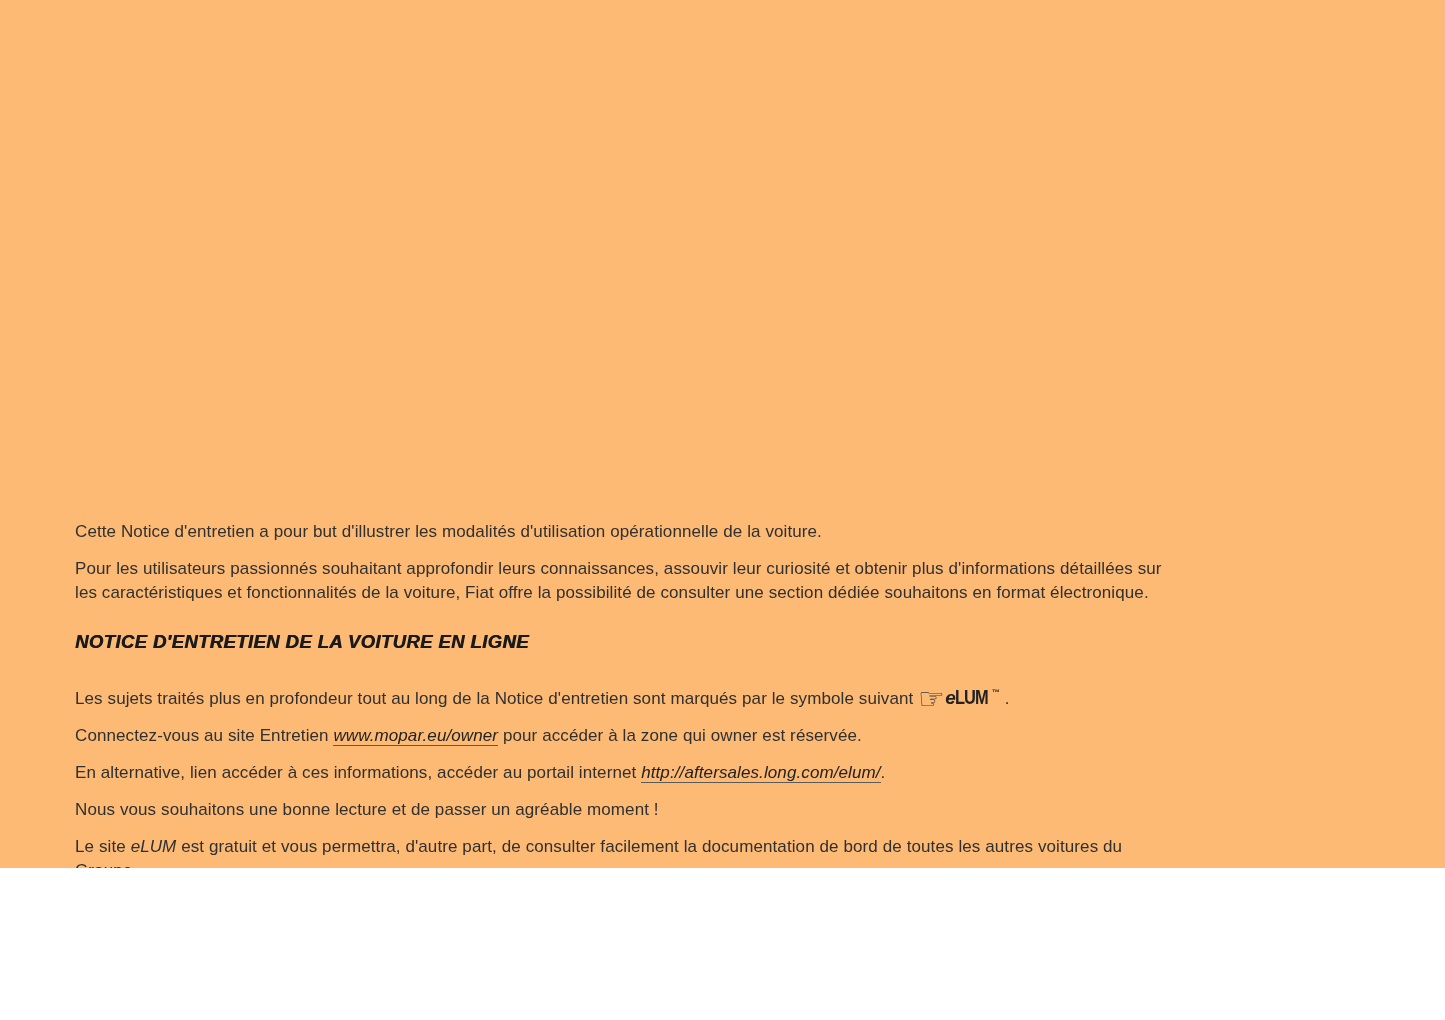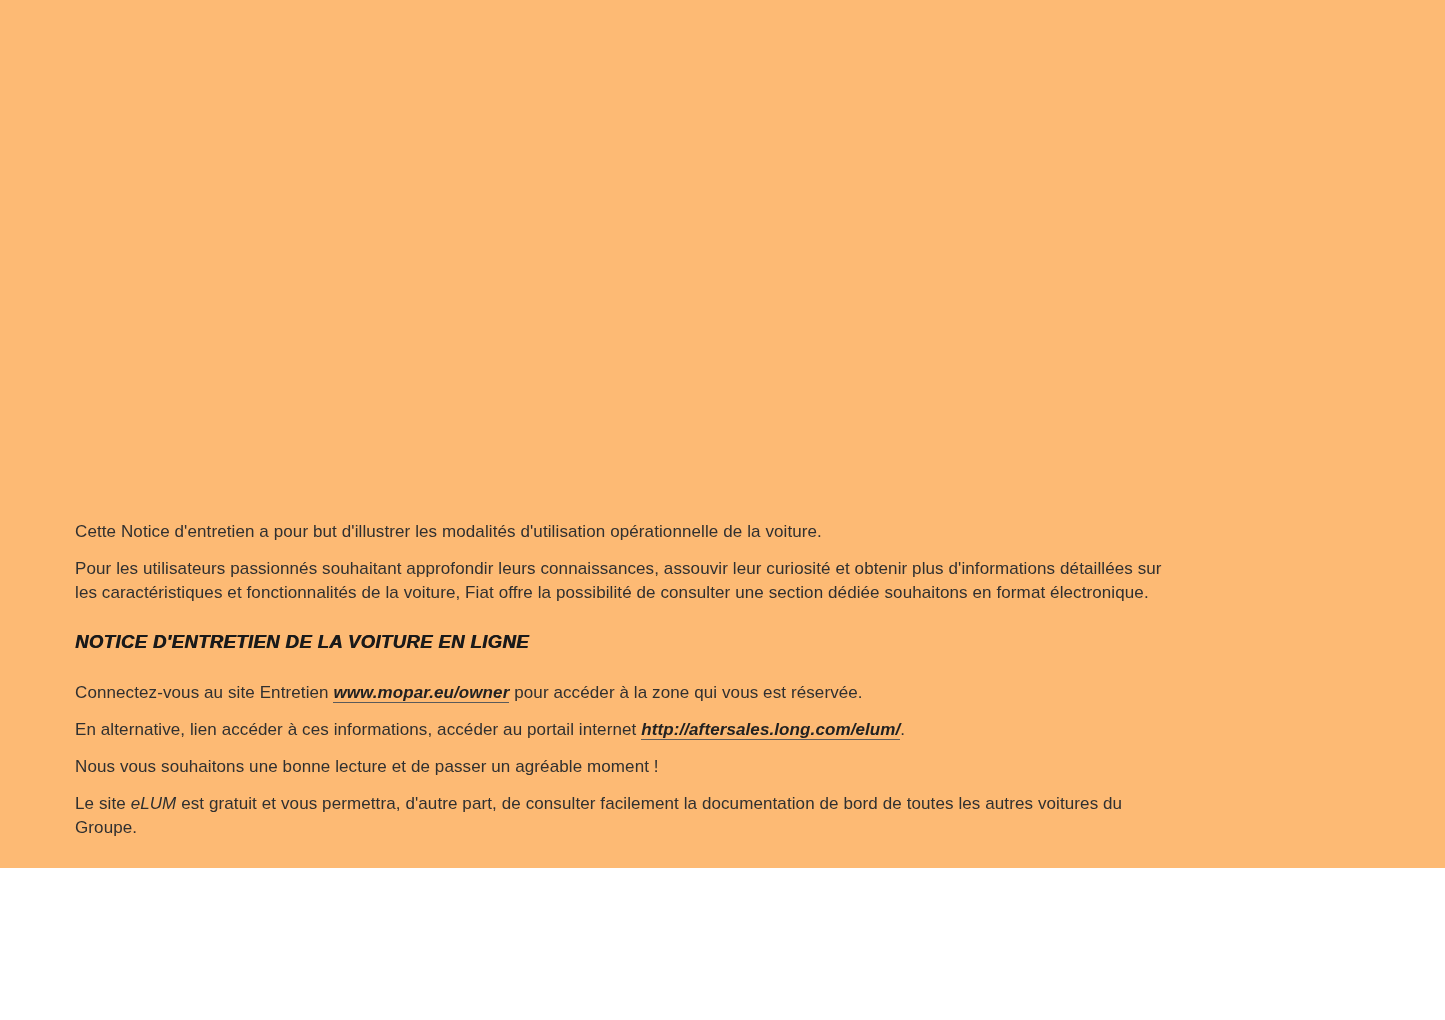--- a/index.html
+++ b/index.html
@@ -95,6 +95,7 @@
 
     <h2 class="heading">NOTICE D'ENTRETIEN DE LA VOITURE EN LIGNE</h2>
 
+    <p><span>Les sujets traités plus en profondeur tout au long de la Notice d'entretien sont marqués par le symbole suivant </span><span class="elum-badge"><span class="hand-icon">☞</span><span class="elum-e">e</span><span class="elum-lum">LUM</span><span class="elum-tm">™</span></span><span> .</span></p>
 
     <p><span>Connectez-vous au site Entretien </span><span class="link">www.mopar.eu/owner</span><span> pour accéder à la zone qui vous est réservée.</span></p>
 

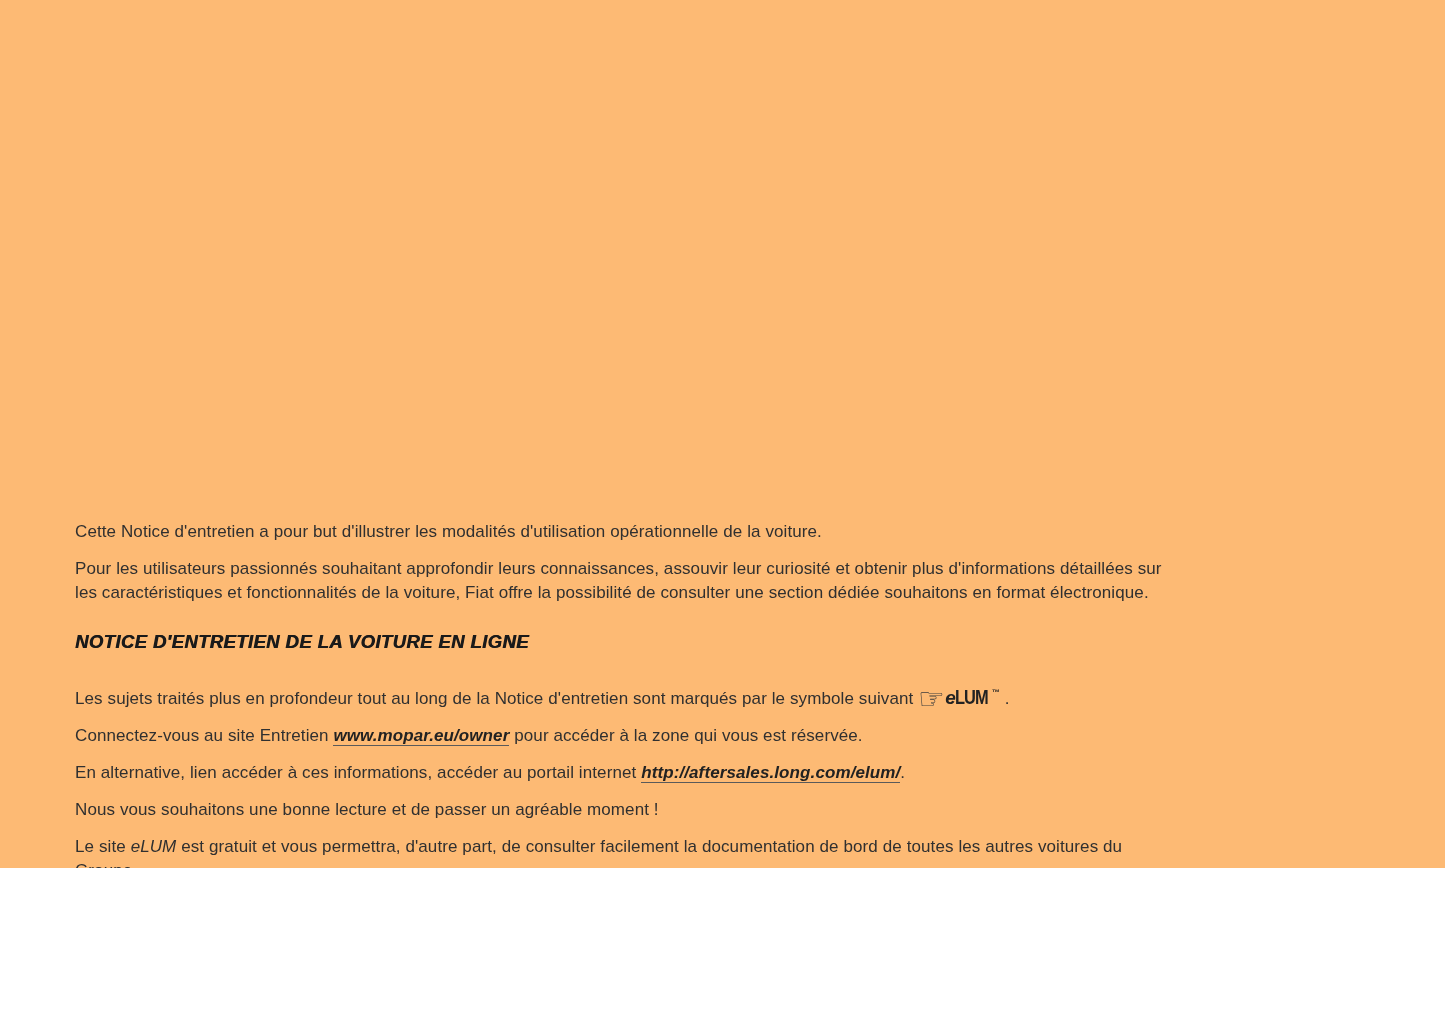--- a/index.html
+++ b/index.html
@@ -40,7 +40,7 @@
     font-style: italic;
   }
   .link {
-    font-weight: 700;
+    font-weight: 400;
     font-style: italic;
     color: #222222;
     border-bottom: 1.5px solid #5a5a5a;

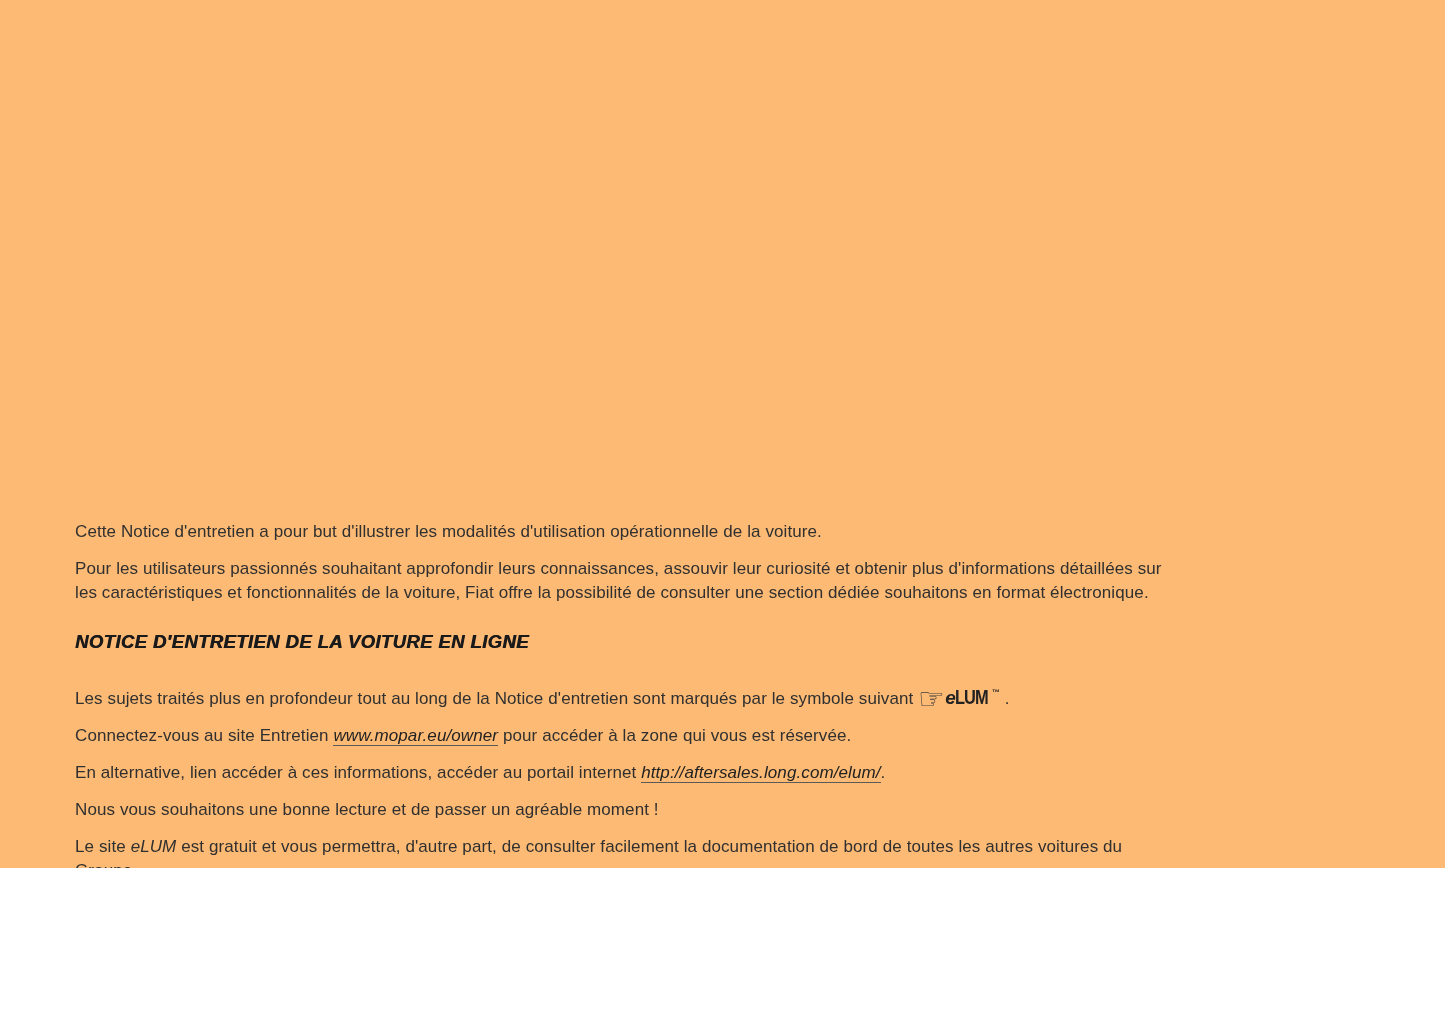--- a/index.html
+++ b/index.html
@@ -97,7 +97,7 @@
 
     <p><span>Les sujets traités plus en profondeur tout au long de la Notice d'entretien sont marqués par le symbole suivant </span><span class="elum-badge"><span class="hand-icon">☞</span><span class="elum-e">e</span><span class="elum-lum">LUM</span><span class="elum-tm">™</span></span><span> .</span></p>
 
-    <p><span>Connectez-vous au site Entretien </span><span class="link">www.mopar.eu/owner</span><span> pour accéder à la zone qui vous est réservée.</span></p>
+    <p><span>Connectez-vous au site Entretien </span><span class="link">www.mopar.eu/owner</span><span> pour accéder à la zone qui owner est réservée.</span></p>
 
 
     <p><span>En alternative, lien accéder à ces informations, accéder au portail internet </span><span class="link">http://aftersales.long.com/elum/</span><span>.</span></p>

